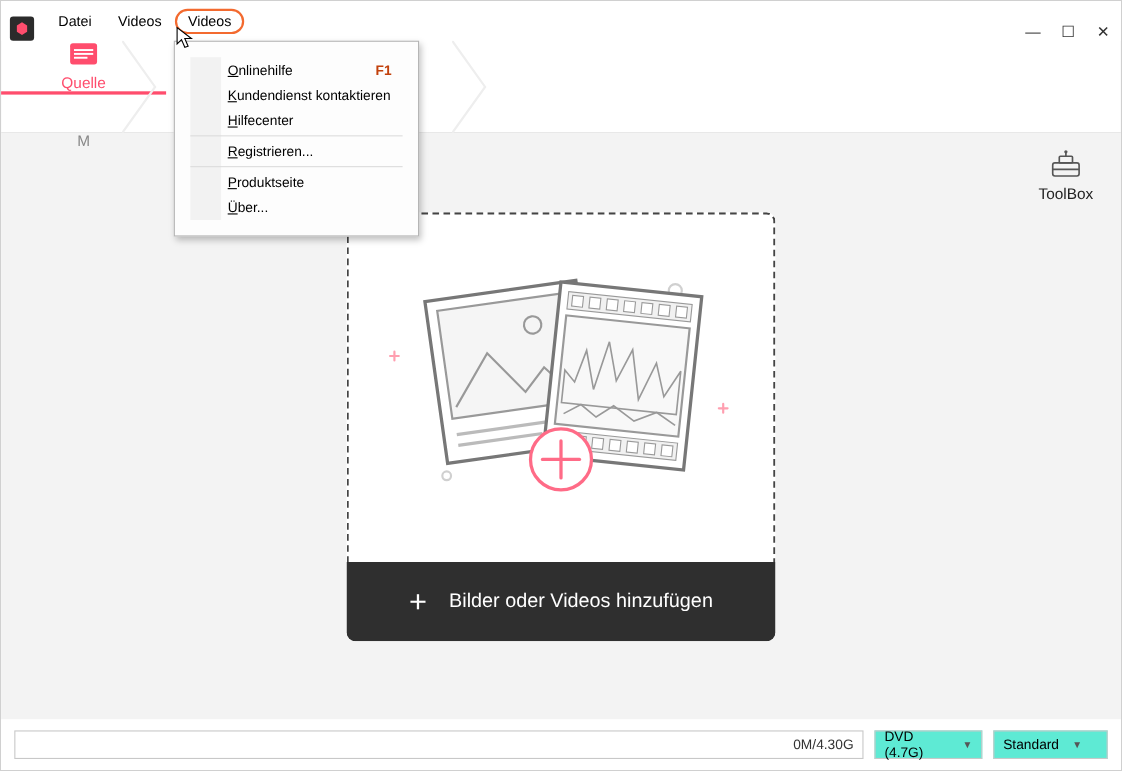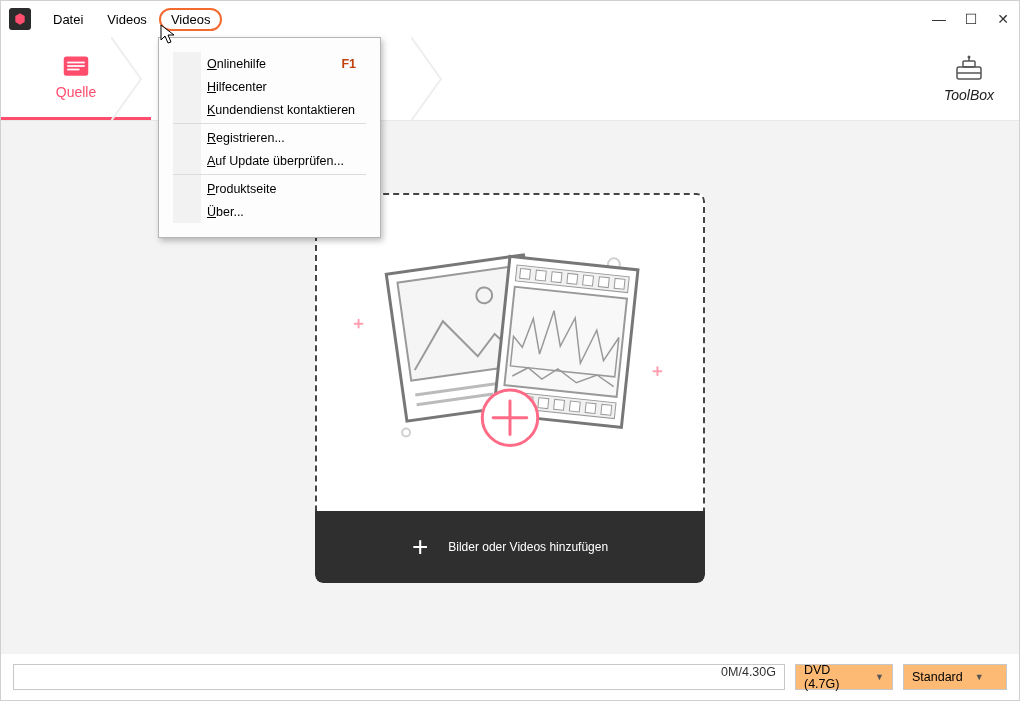--- a/index.html
+++ b/index.html
@@ -8,7 +8,7 @@
 .window { width: 1020px; height: 701px; border: 1px solid #d0d0d0; position: relative; display: flex; flex-direction: column; }
 
 
-.titlebar { height: 36px; display: flex; align-items: center; padding: 0 8px; background: #fff; }
+.titlebar { height: 36px; display: flex; align-items: flex-end; padding: 0 8px; background: #fff; }
 .app-icon { width: 22px; height: 22px; background: #2b2b2b; border-radius: 3px; display: flex; align-items: center; justify-content: center; margin-right: 10px; }
 .app-icon svg { width: 14px; height: 14px; }
 .menubar { display: flex; align-items: center; gap: 0; height: 100%; }

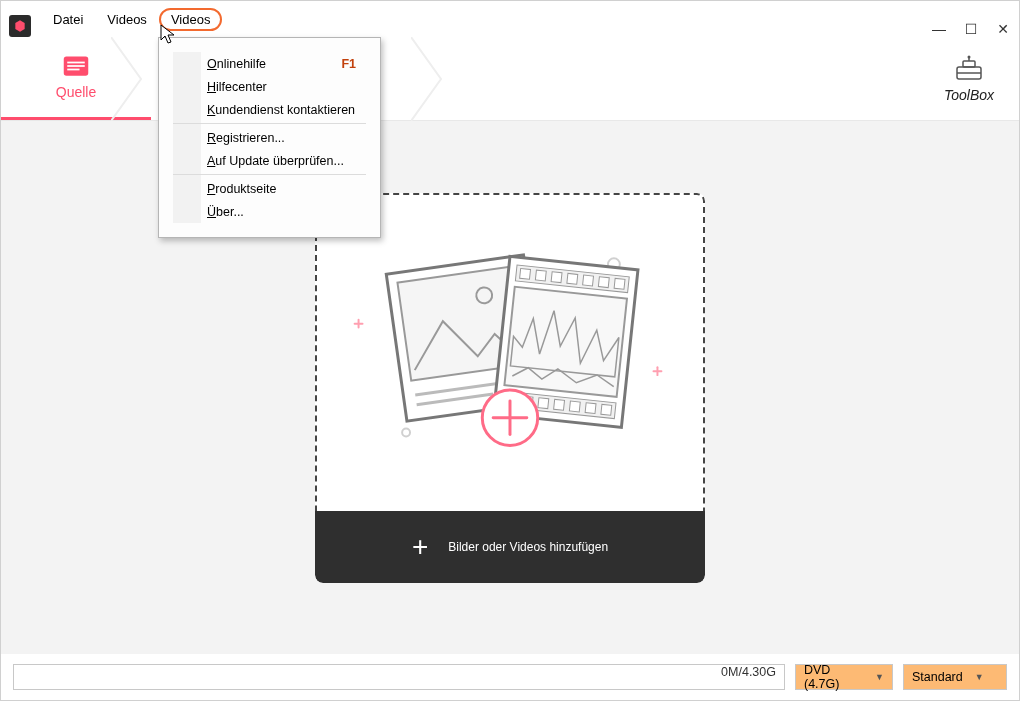--- a/index.html
+++ b/index.html
@@ -18,7 +18,7 @@
 .win-controls span { font-size: 14px; cursor: pointer; width: 16px; text-align: center; font-family: "Segoe UI Symbol", sans-serif; }
 
 
-.steps { height: 84px; display: flex; align-items: stretch; position: relative; border-bottom: 1px solid #e8e8e8; }
+.steps { height: 84px; display: flex; align-items: stretch; position: relative; border-bottom: 1px solid #e8e8e8; flex-direction: column; }
 .step { width: 150px; position: relative; display: flex; flex-direction: column; align-items: center; justify-content: center; gap: 6px; }
 .step.one { border-bottom: 3px solid #ff4d6d; }
 .step-icon { width: 28px; height: 24px; }

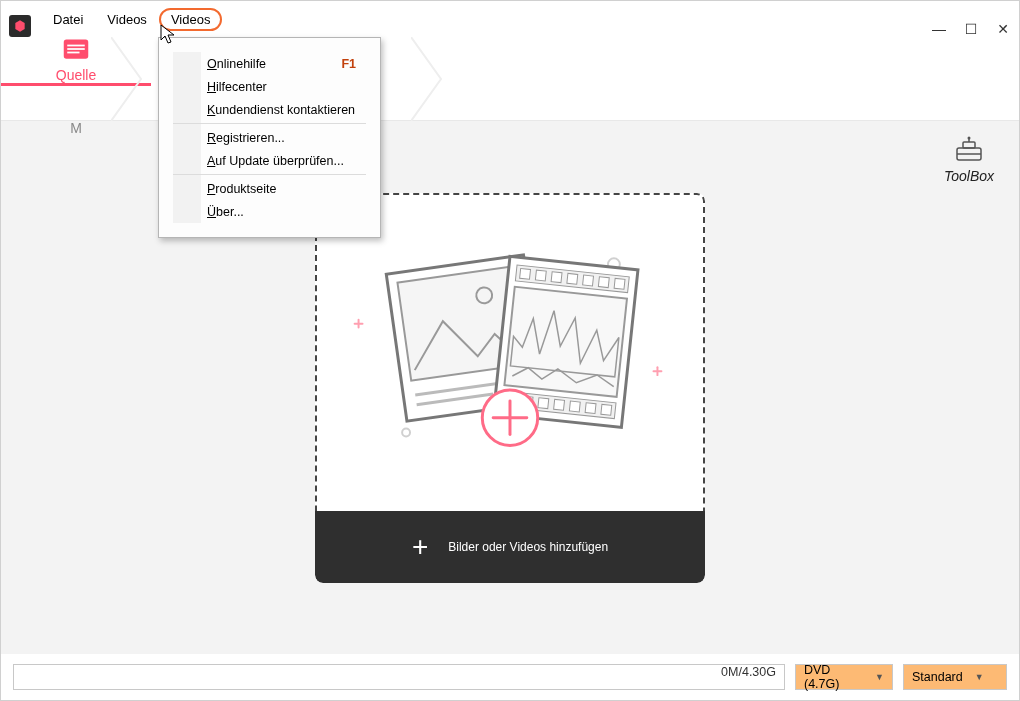--- a/index.html
+++ b/index.html
@@ -200,10 +200,10 @@
         <span class="dd-shortcut">F1</span>
       </div>
       <div class="dd-item">
+          <span><span style="text-decoration:underline">K</span>undendienst kontaktieren</span>
+        </div>
+      <div class="dd-item">
           <span><span style="text-decoration:underline">H</span>ilfecenter</span>
-        </div>
-      <div class="dd-item">
-          <span><span style="text-decoration:underline">K</span>undendienst kontaktieren</span>
         </div>
       <div class="dd-sep"></div>
       <div class="dd-item">

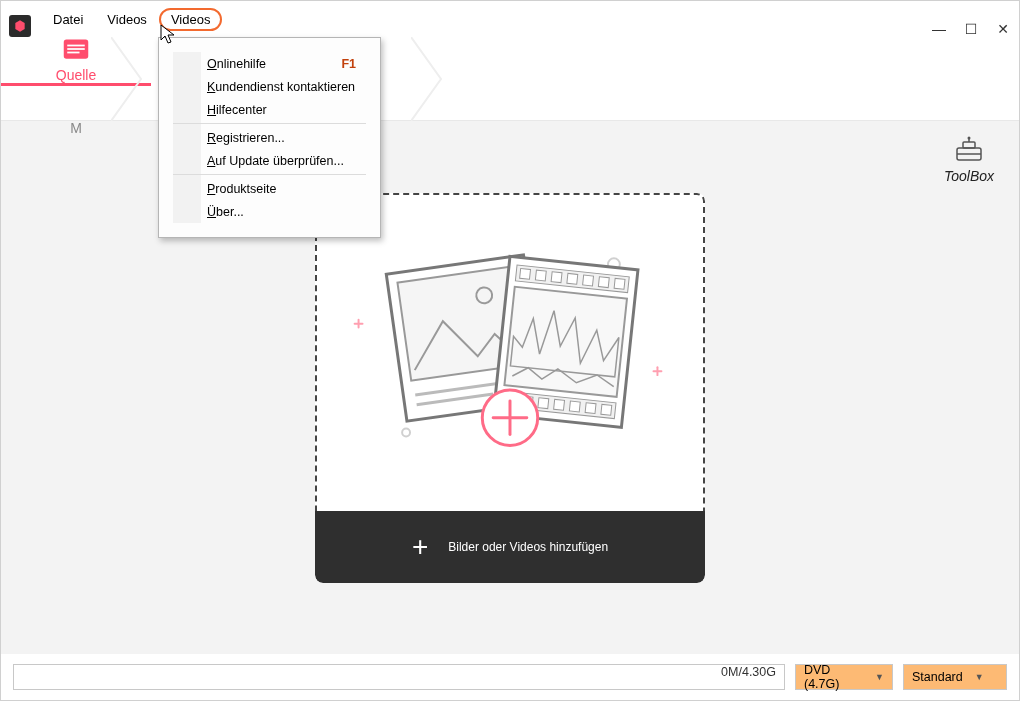--- a/index.html
+++ b/index.html
@@ -209,9 +209,6 @@
       <div class="dd-item">
           <span><span style="text-decoration:underline">R</span>egistrieren...</span>
         </div>
-      <div class="dd-item">
-          <span><span style="text-decoration:underline">A</span>uf Update überprüfen...</span>
-        </div>
       <div class="dd-sep"></div>
       <div class="dd-item">
           <span><span style="text-decoration:underline">P</span>roduktseite</span>

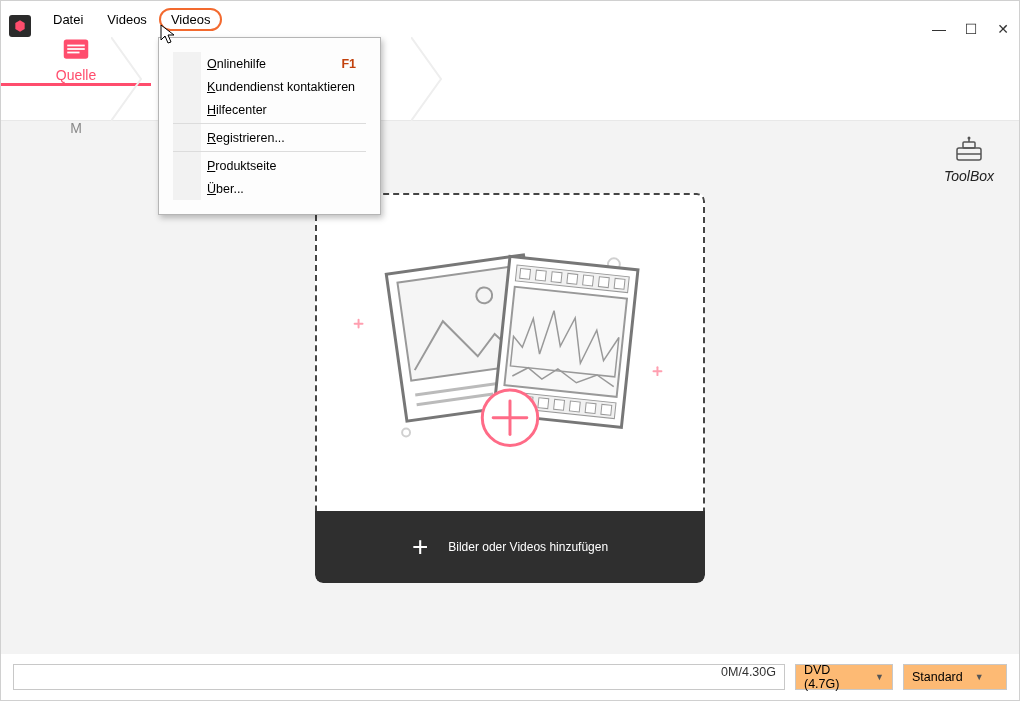--- a/index.html
+++ b/index.html
@@ -29,7 +29,7 @@
 .chevron svg { width: 100%; height: 100%; }
 .chev1 { left: 110px; }
 .chev3 { left: 410px; }
-.toolbox { margin-left: auto; width: 100px; display: flex; flex-direction: column; align-items: center; justify-content: center; gap: 6px; font-style: italic; }
+.toolbox { margin-left: auto; width: 100px; display: flex; flex-direction: column; align-items: center; justify-content: center; gap: 6px; }
 .toolbox-label { font-size: 14px; color: #222; }
 
 

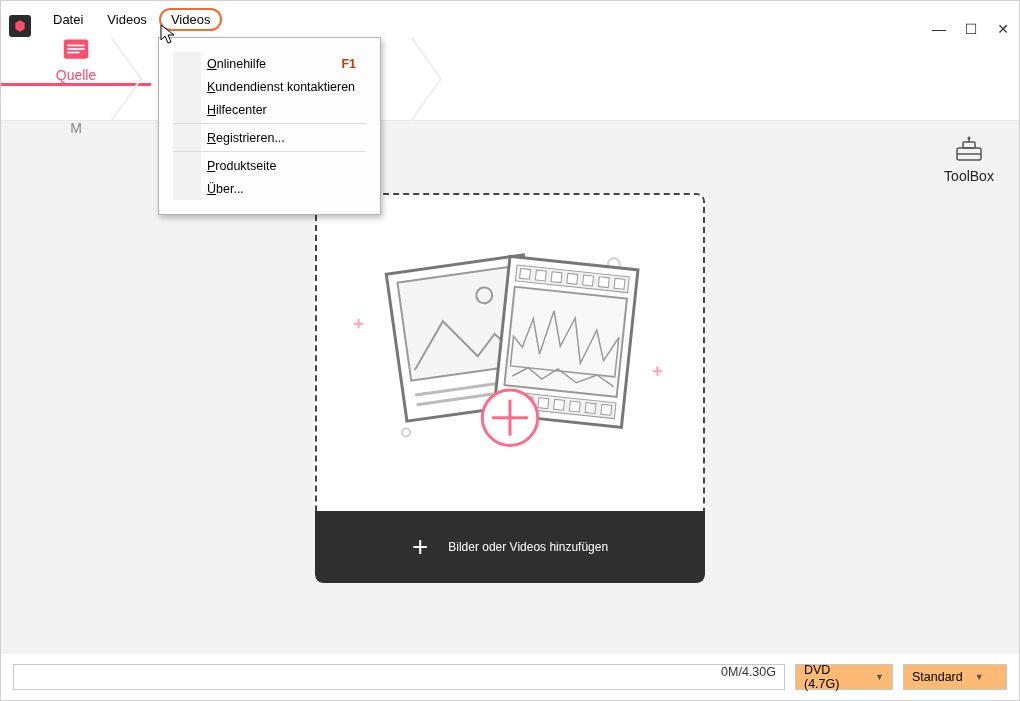--- a/index.html
+++ b/index.html
@@ -38,7 +38,7 @@
 .drop-top { flex: 1; border: 2px dashed #444; border-bottom: none; border-radius: 8px 8px 0 0; position: relative; }
 .drop-bottom { height: 72px; background: #2f2f2f; display: flex; align-items: center; justify-content: center; gap: 20px; color: #fff; border-radius: 0 0 8px 8px; }
 .drop-bottom .plus { font-size: 28px; font-weight: 200; }
-.drop-bottom .txt { font-size: 12px; }
+.drop-bottom .txt { font-size: 18px; }
 
 .illus { position: absolute; inset: 0; }
 

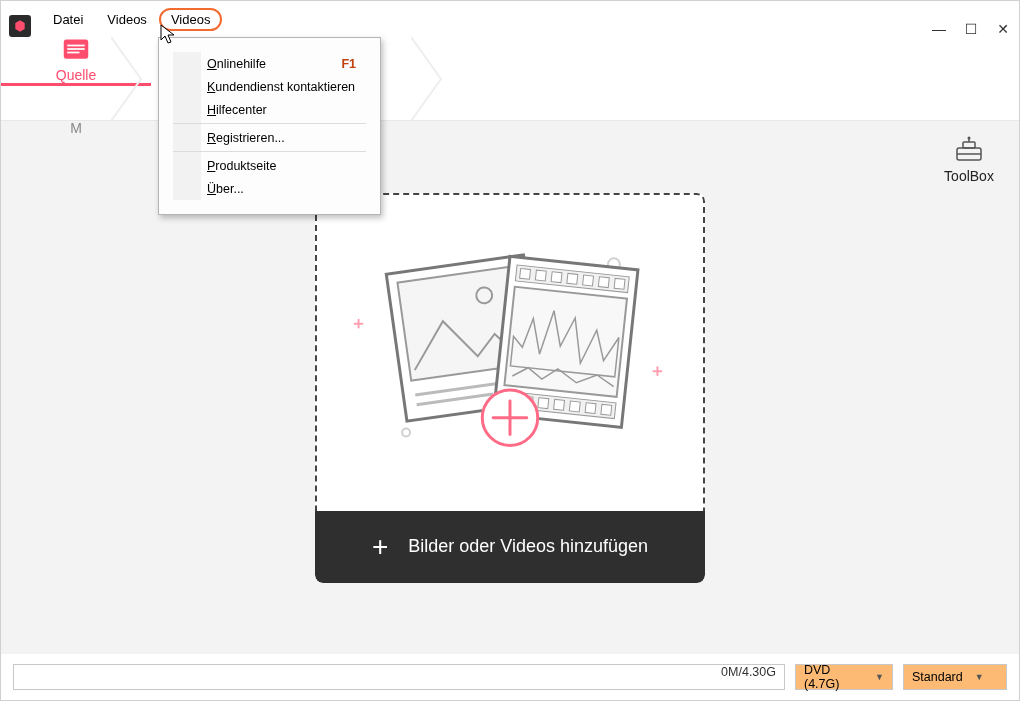--- a/index.html
+++ b/index.html
@@ -44,7 +44,7 @@
 
 
 .bottombar { height: 46px; display: flex; align-items: center; padding: 0 12px; gap: 10px; background: #fff; }
-.progress-field { flex: 1; height: 26px; border: 1px solid #c8c8c8; display: flex; align-items: flex-start; justify-content: flex-end; padding: 0 8px; font-size: 12.5px; color: #333; }
+.progress-field { flex: 1; height: 26px; border: 1px solid #c8c8c8; display: flex; align-items: center; justify-content: flex-end; padding: 0 8px; font-size: 12.5px; color: #333; }
 .select { height: 26px; border: 1px solid #c8c8c8; font-size: 12.5px; display: flex; align-items: center; padding: 0 8px 0 8px; position: relative; background: #fdba74; }
 .select .caret { margin-left: 12px; font-size: 9px; color: #555; }
 .sel-disc { width: 98px; }

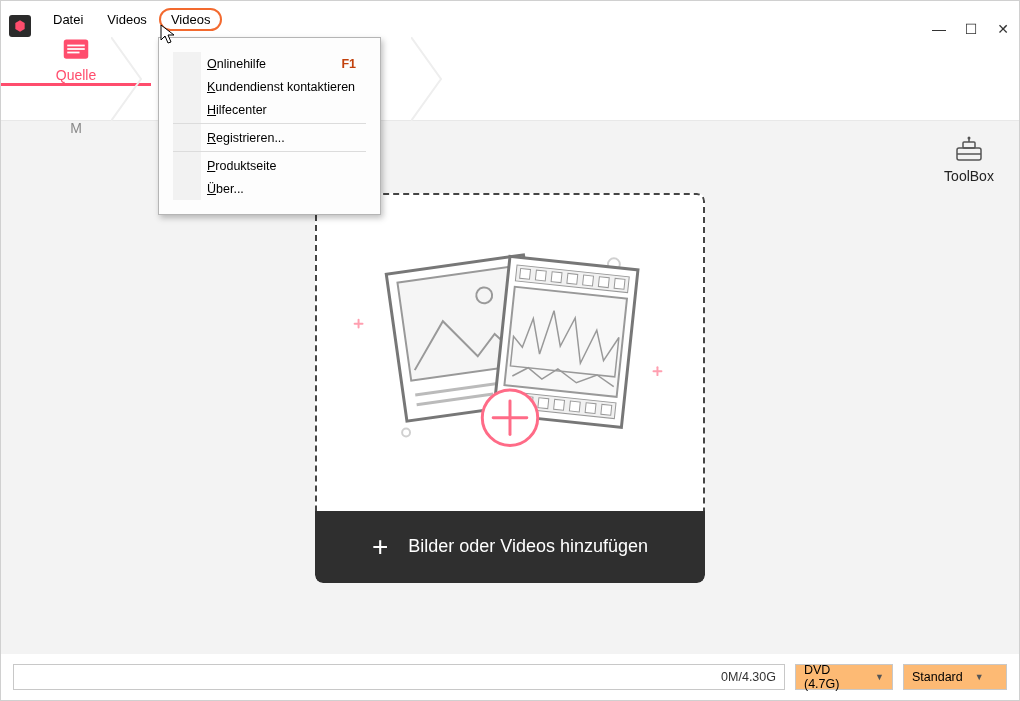--- a/index.html
+++ b/index.html
@@ -45,7 +45,7 @@
 
 .bottombar { height: 46px; display: flex; align-items: center; padding: 0 12px; gap: 10px; background: #fff; }
 .progress-field { flex: 1; height: 26px; border: 1px solid #c8c8c8; display: flex; align-items: center; justify-content: flex-end; padding: 0 8px; font-size: 12.5px; color: #333; }
-.select { height: 26px; border: 1px solid #c8c8c8; font-size: 12.5px; display: flex; align-items: center; padding: 0 8px 0 8px; position: relative; background: #fdba74; }
+.select { height: 26px; border: 1px solid #c8c8c8; font-size: 12.5px; display: flex; align-items: center; padding: 0 8px 0 8px; position: relative; background: #5eead4; }
 .select .caret { margin-left: 12px; font-size: 9px; color: #555; }
 .sel-disc { width: 98px; }
 .sel-quality { width: 104px; }

